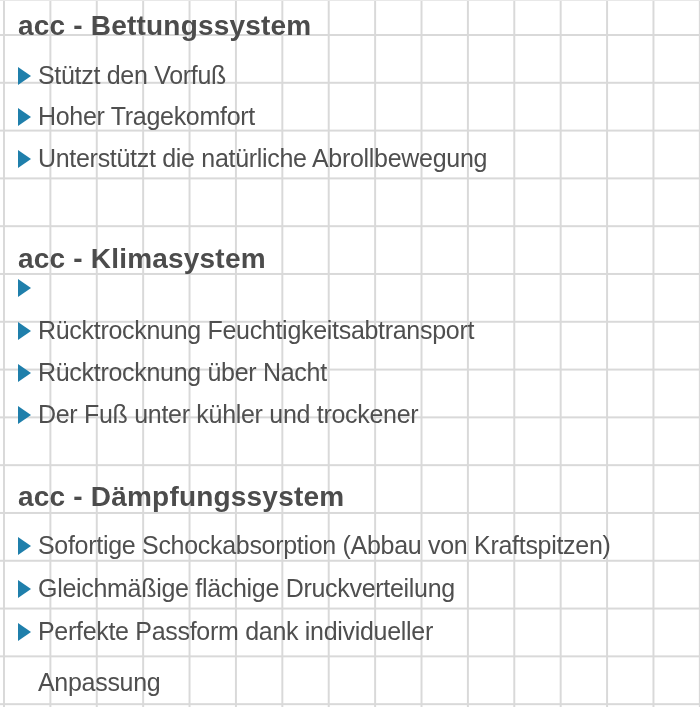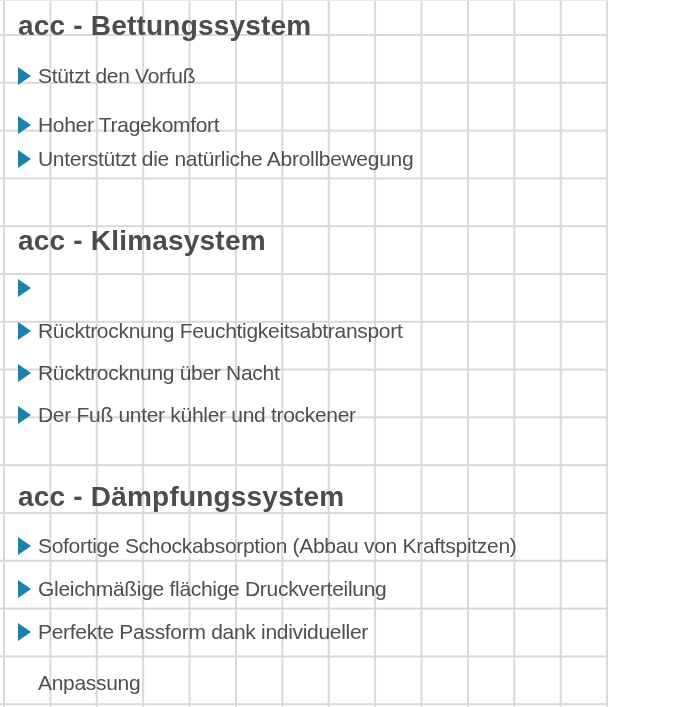--- a/index.html
+++ b/index.html
@@ -9,7 +9,7 @@
   }
   .page {
     position: relative;
-    width: 608px;
+    width: 700px;
     height: 707px;
     background-color: #ffffff;
     

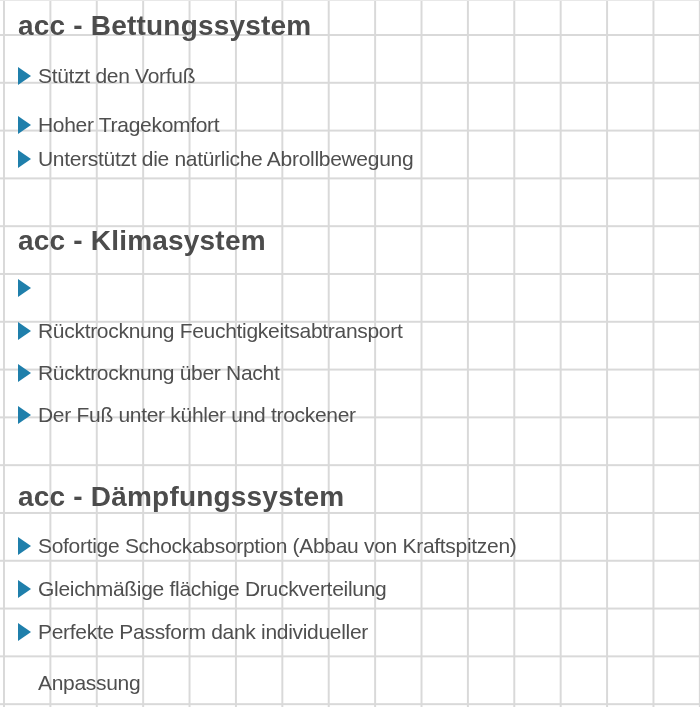--- a/index.html
+++ b/index.html
@@ -58,7 +58,7 @@
   }
   .item-text {
     font-family: "Liberation Sans", sans-serif;
-    font-size: 21px;
+    font-size: 25px;
     letter-spacing: -0.3px;
     color: #4f4f4f;
   }

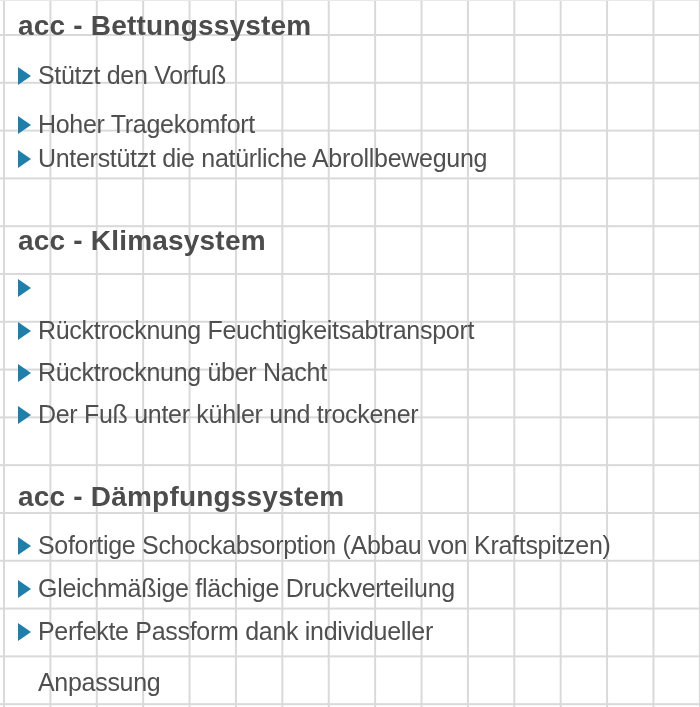--- a/index.html
+++ b/index.html
@@ -74,7 +74,7 @@
     <span class="bullet"></span>
     <span class="item-text">Stützt den Vorfuß</span>
   </div>
-  <div class="item-row" style="top:102px">
+  <div class="item-row" style="top:94px">
     <span class="bullet"></span>
     <span class="item-text">Hoher Tragekomfort</span>
   </div>

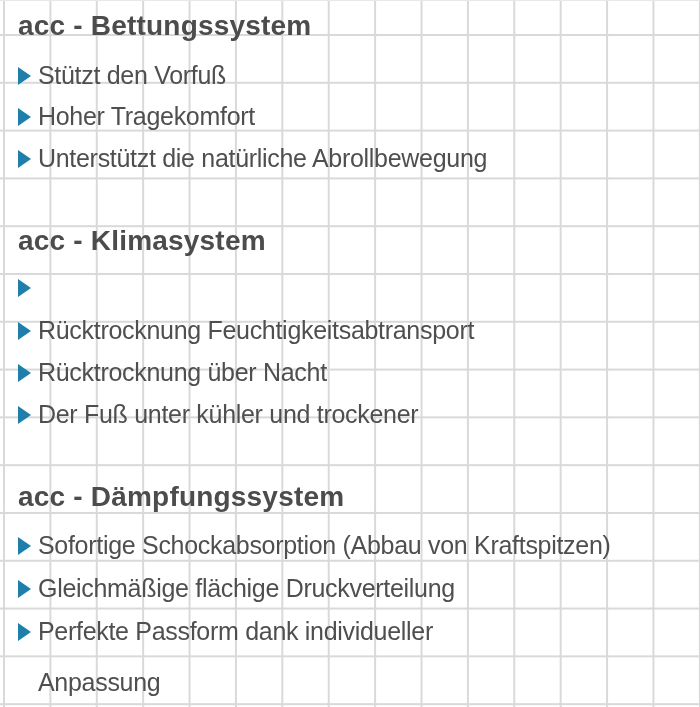--- a/index.html
+++ b/index.html
@@ -83,7 +83,7 @@
     <span class="item-text">Unterstützt die natürliche Abrollbewegung</span>
   </div>
 
-  <div class="section-title" style="top:222px">acc - Klimasystem</div>
+  <div class="section-title" style="top:240px">acc - Klimasystem</div>
 
   <div class="item-row" style="top:265px">
     <span class="bullet"></span>

